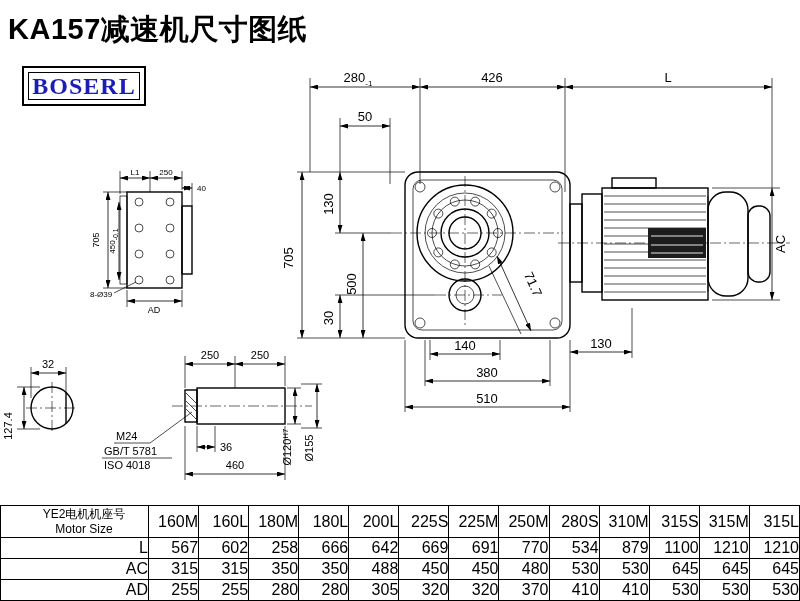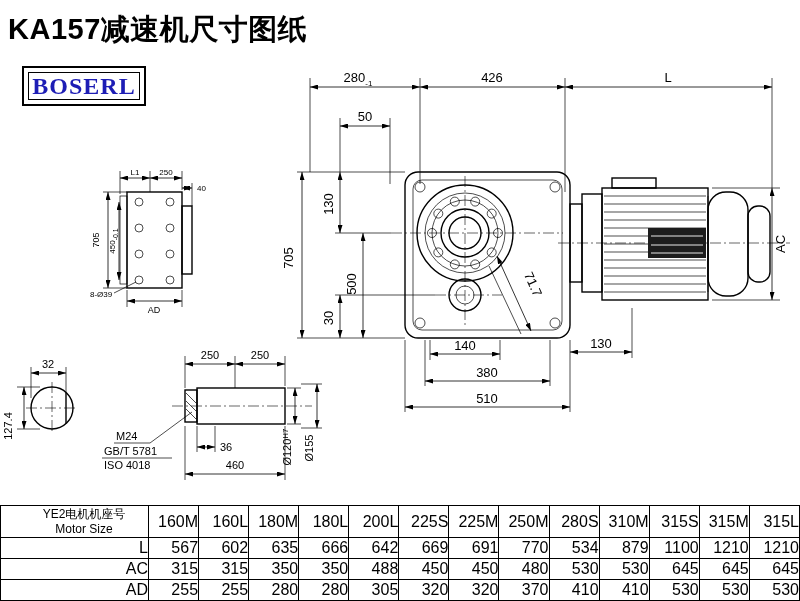--- a/index.html
+++ b/index.html
@@ -227,7 +227,7 @@
       <th>L</th>
       <td>567</td>
       <td>602</td>
-      <td>635</td>
+      <td>258</td>
       <td>666</td>
       <td>642</td>
       <td>669</td>

